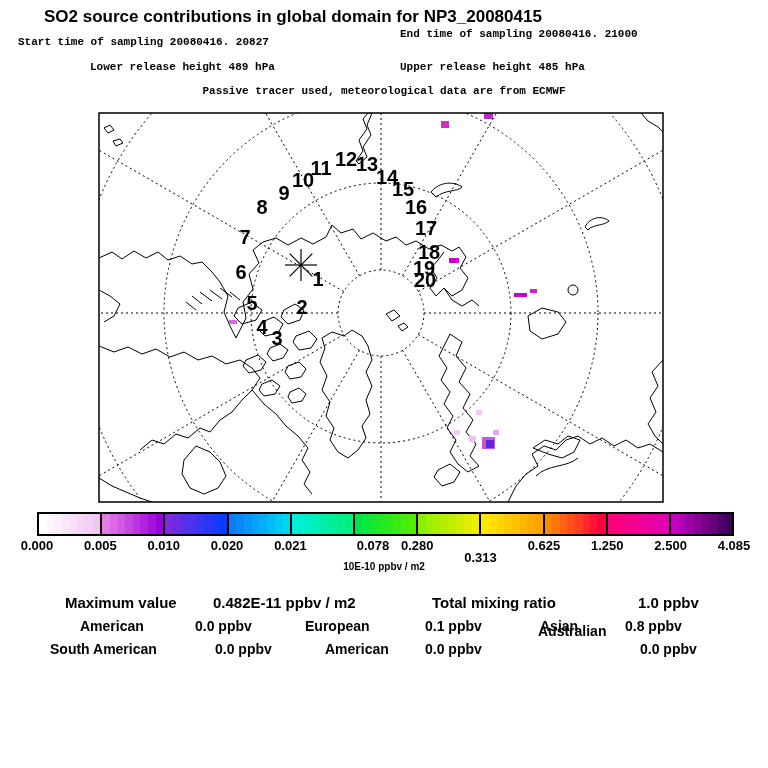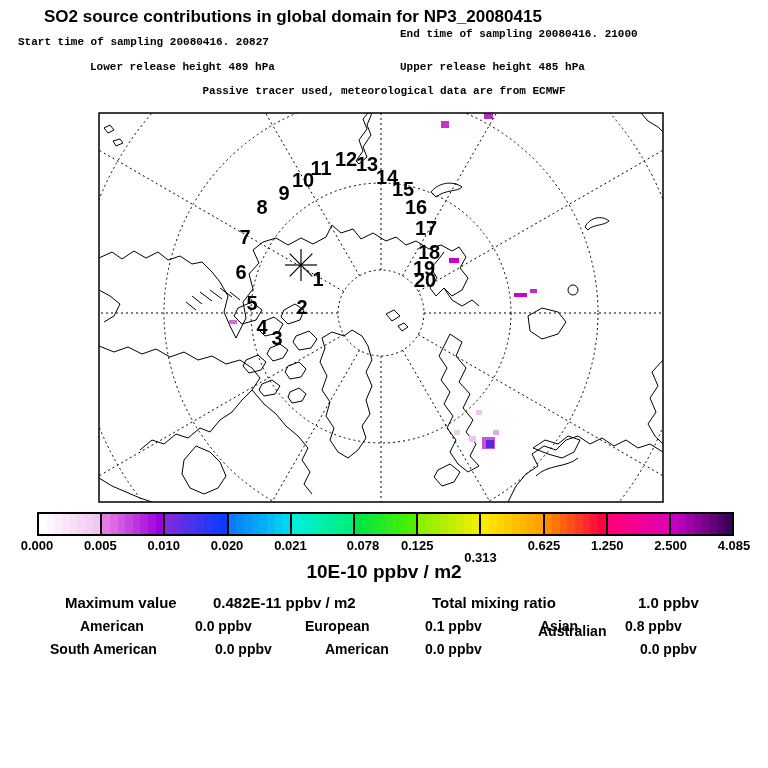--- a/index.html
+++ b/index.html
@@ -265,7 +265,7 @@
     <span class="cb-label" style="left: 163.727px;">0.010</span>
     <span class="cb-label" style="left: 227.091px;">0.020</span>
     <span class="cb-label" style="left: 290.455px;">0.021</span>
-    <span class="cb-label" style="left: 363px;">0.078</span>
+    <span class="cb-label" style="left: 373px;">0.078</span>
     <span class="cb-label" style="left: 417.182px;">0.125</span>
     <span class="cb-label" style="left: 480.545px; margin-top: 12px;">0.313</span>
     <span class="cb-label" style="left: 543.909px;">0.625</span>

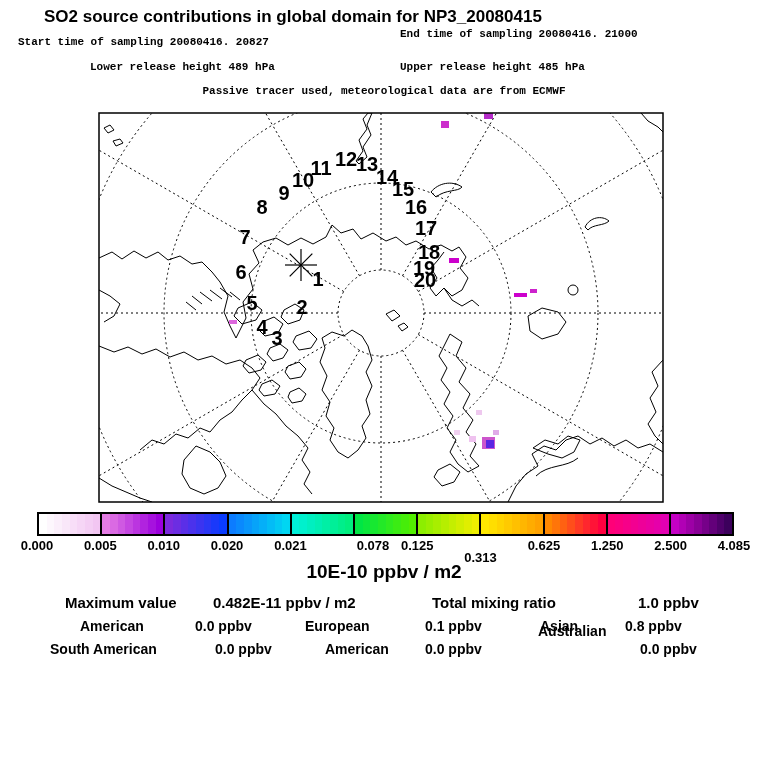--- a/index.html
+++ b/index.html
@@ -266,7 +266,7 @@
     <span class="cb-label" style="left: 227.091px;">0.020</span>
     <span class="cb-label" style="left: 290.455px;">0.021</span>
     <span class="cb-label" style="left: 373px;">0.078</span>
-    <span class="cb-label" style="left: 417.182px;">0.125</span>
+    <span class="cb-label" style="left: 417.182px;">0.280</span>
     <span class="cb-label" style="left: 480.545px; margin-top: 12px;">0.313</span>
     <span class="cb-label" style="left: 543.909px;">0.625</span>
     <span class="cb-label" style="left: 607.273px;">1.250</span>

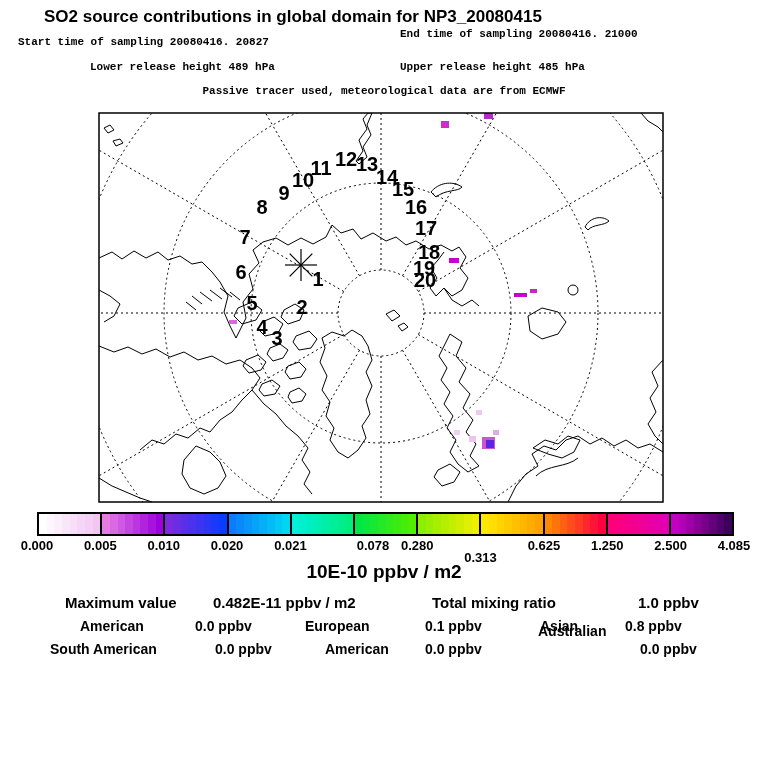--- a/index.html
+++ b/index.html
@@ -25,7 +25,7 @@
     position:absolute;top:538px;transform:translateX(-50%);
     font-size:13px;font-weight:bold;
   }
-  .units{top:561px;font-size:19px;font-weight:bold;}
+  .units{top:561px;font-size:10px;font-weight:bold;}
   .stat{font-weight:bold;}
   .stat.r1{font-size:15px;}
   .stat.r2{font-size:14px;}

